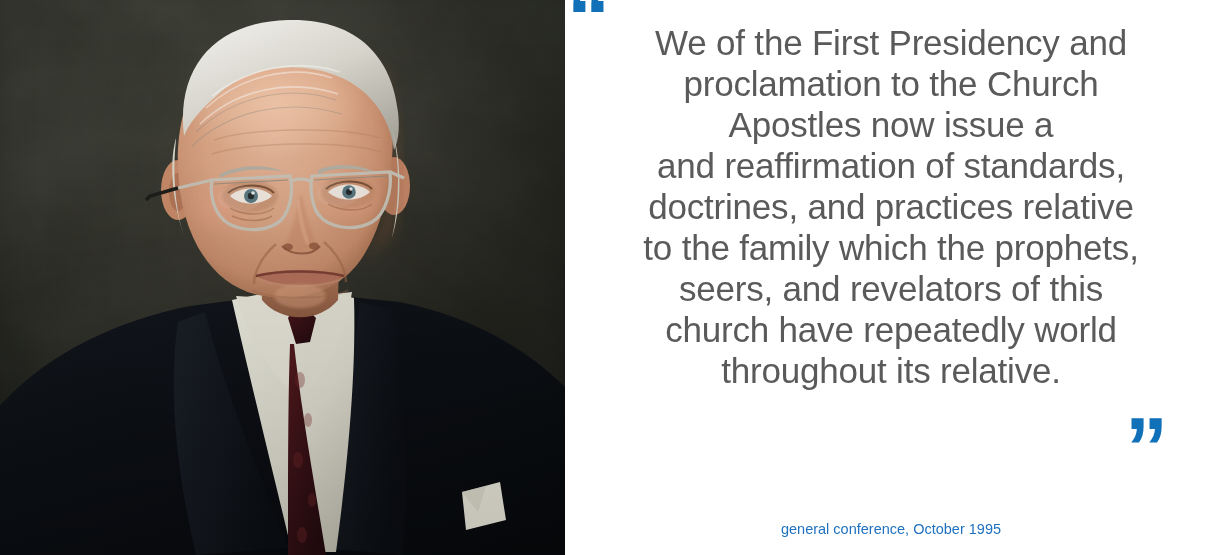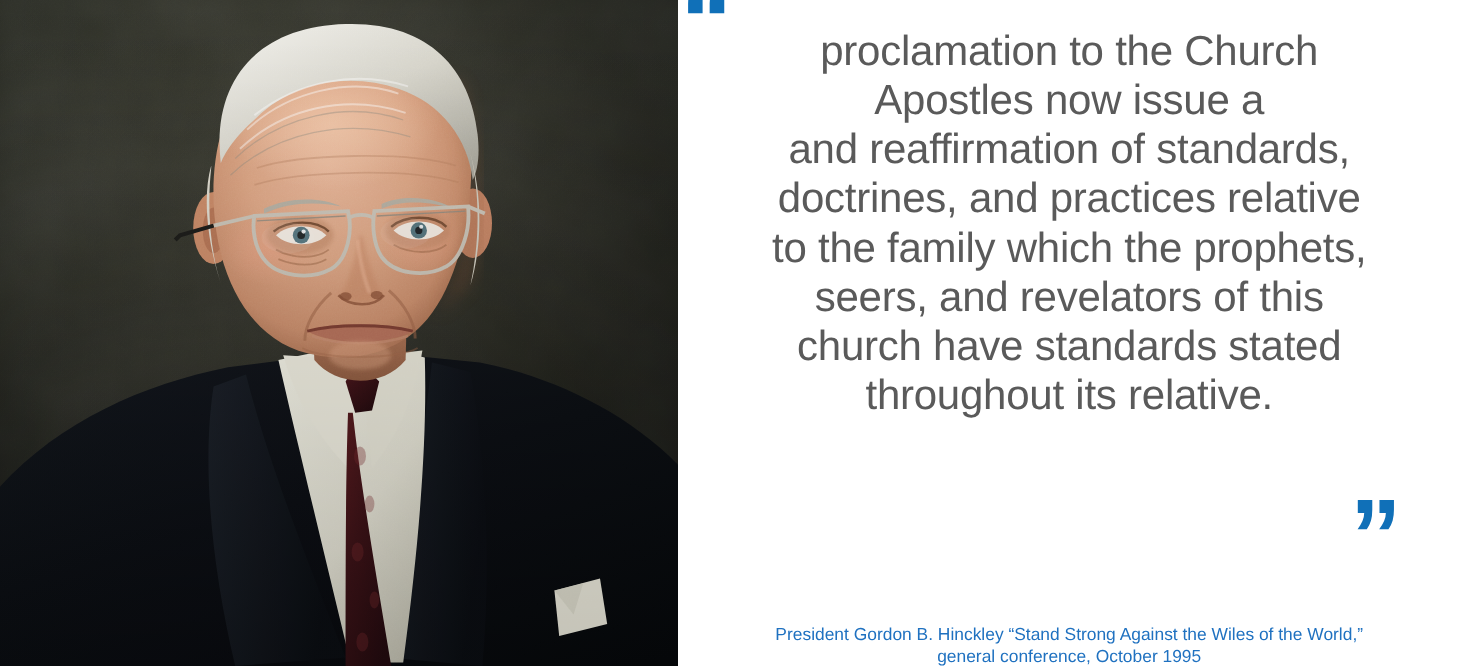--- a/index.html
+++ b/index.html
@@ -339,6 +339,7 @@
     <div class="open-quote">“</div>
 
     <div class="quote-body">
+      <span class="ql">We of the First Presidency and</span>
       <span class="ql">proclamation to the Church</span>
       <span class="ql">Apostles now issue a</span>
       <span class="ql">and reaffirmation of standards,</span>

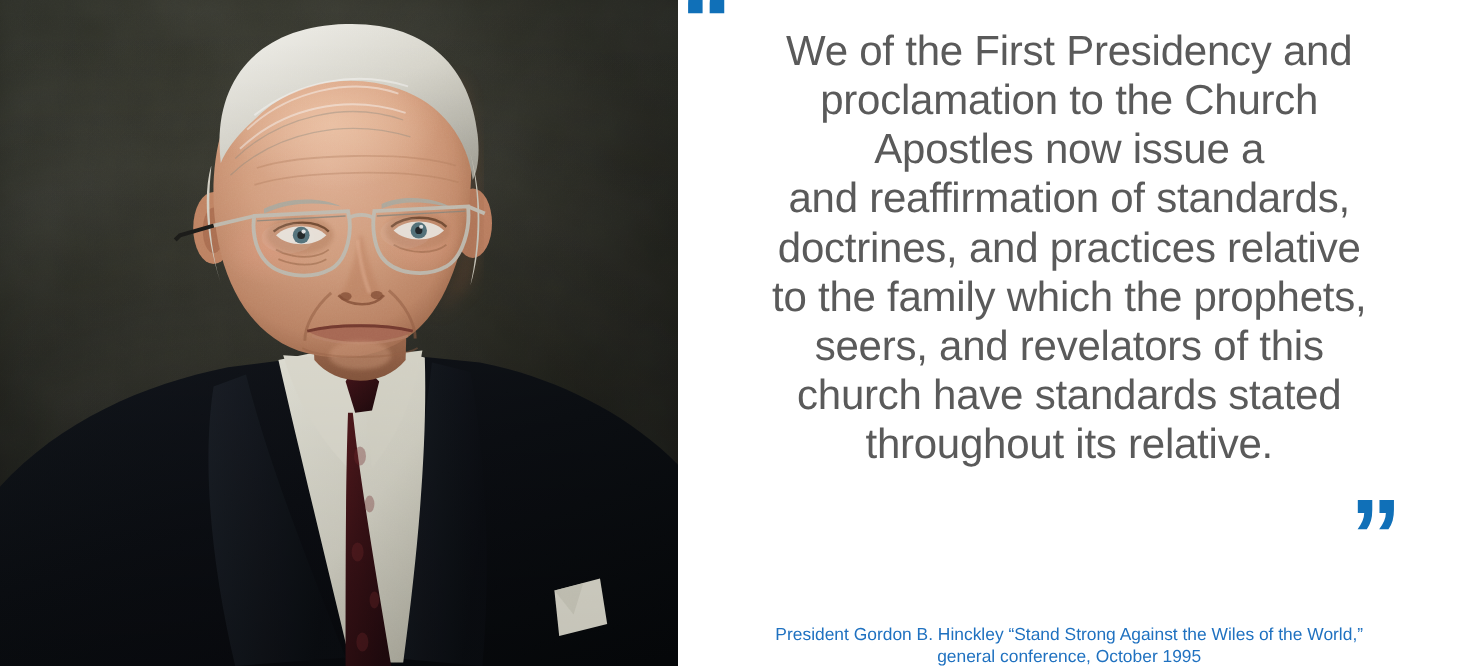--- a/index.html
+++ b/index.html
@@ -346,7 +346,7 @@
       <span class="ql">doctrines, and practices relative</span>
       <span class="ql">to the family which the prophets,</span>
       <span class="ql">seers, and revelators of this</span>
-      <span class="ql">church have standards stated</span>
+      <span class="ql">church have repeatedly world</span>
       <span class="ql">throughout its relative.</span>
     </div>
 

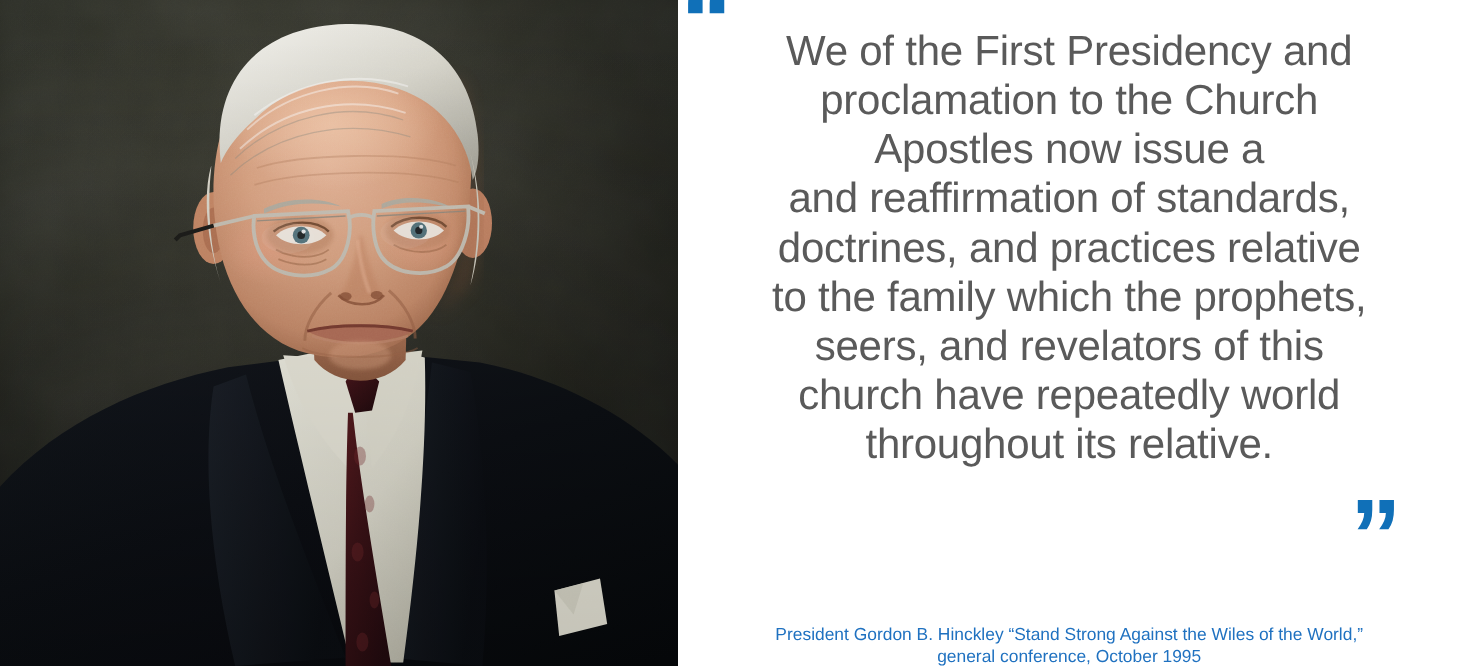--- a/index.html
+++ b/index.html
@@ -353,7 +353,6 @@
     <div class="close-quote">”</div>
 
     <div class="attribution">
-      <span class="al">President Gordon B. Hinckley “Stand Strong Against the Wiles of the World,”</span>
       <span class="al">general conference, October 1995</span>
     </div>
 

